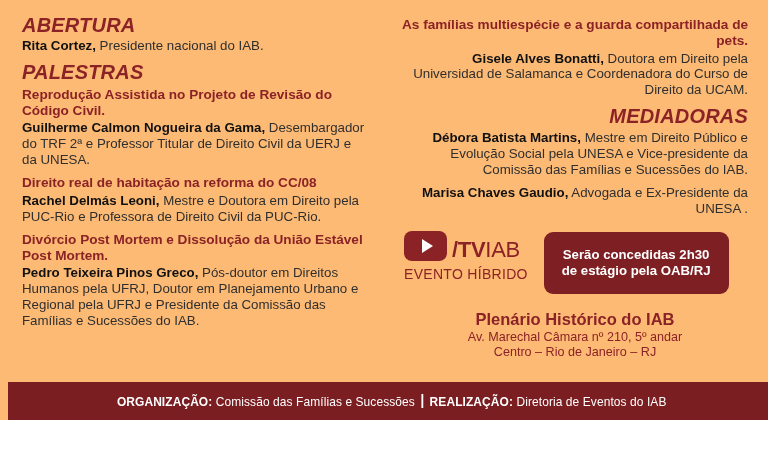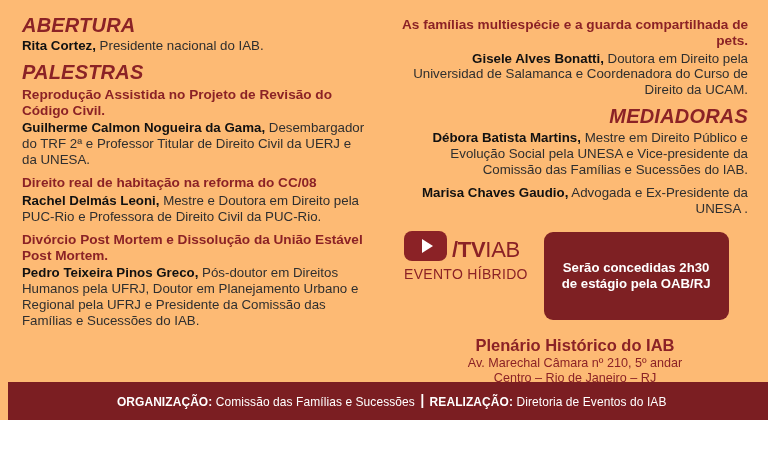--- a/index.html
+++ b/index.html
@@ -132,7 +132,7 @@
     font-weight: bold;
     font-size: 13.2px;
     line-height: 1.22;
-    padding: 28px 18px;
+    padding: 15px 18px;
     text-align: center;
     flex: 0 0 auto;
     margin-top: 1px;

